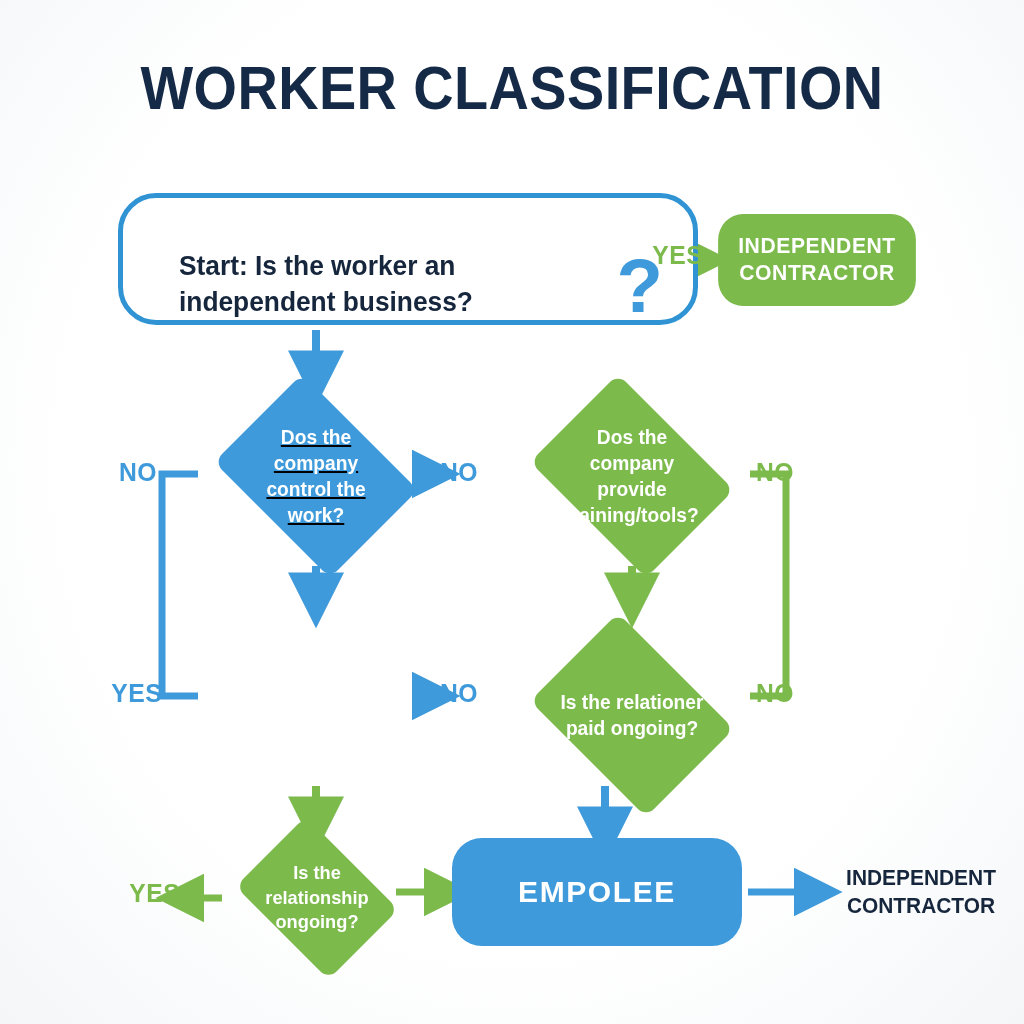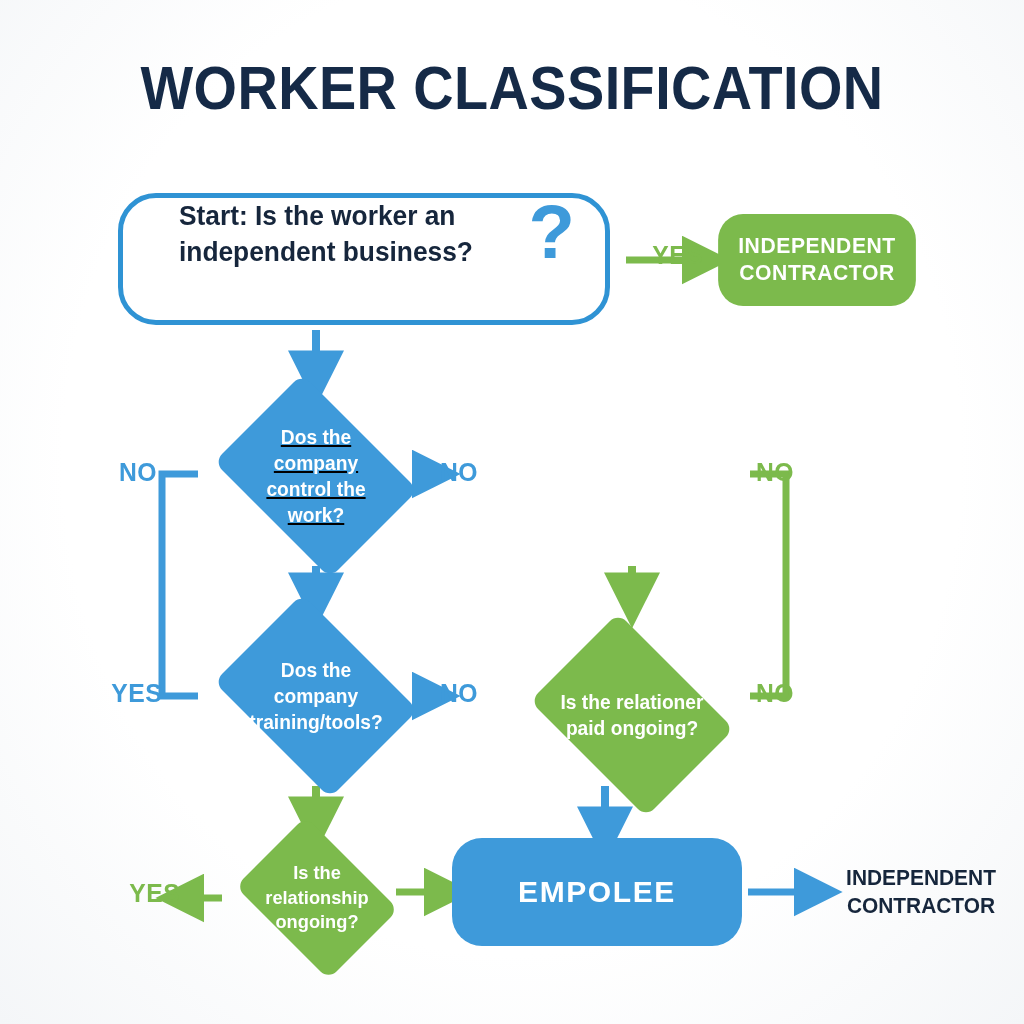--- a/index.html
+++ b/index.html
@@ -47,13 +47,13 @@
   .start-box {
     left: 118px;
     top: 193px;
-    width: 492px;
+    width: 580px;
     height: 132px;
     border: 5px solid #2f93d4;
     border-radius: 38px;
     background: #ffffff;
     display: flex;
-    align-items: flex-start;
+    align-items: flex-end;
     padding: 0 22px 0 56px;
   }
   .start-text {

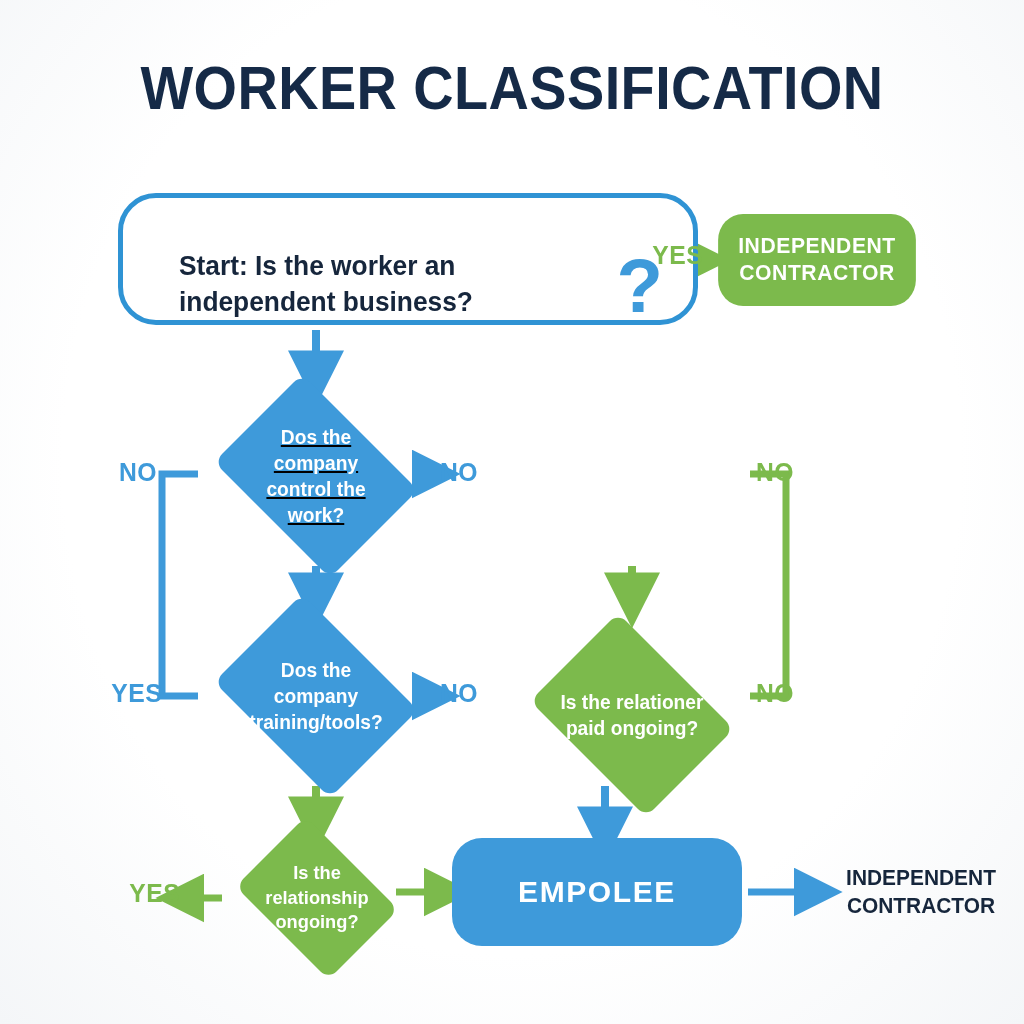--- a/index.html
+++ b/index.html
@@ -246,6 +246,10 @@
     <div class="dlabel">Dos the company control the work?</div>
   </div>
 
+  <div class="node diamond d-green d2">
+    <div class="dshape"></div>
+    <div class="dlabel">Dos the company provide training/tools?</div>
+  </div>
 
   <div class="node diamond d-blue d3">
     <div class="dshape"></div>

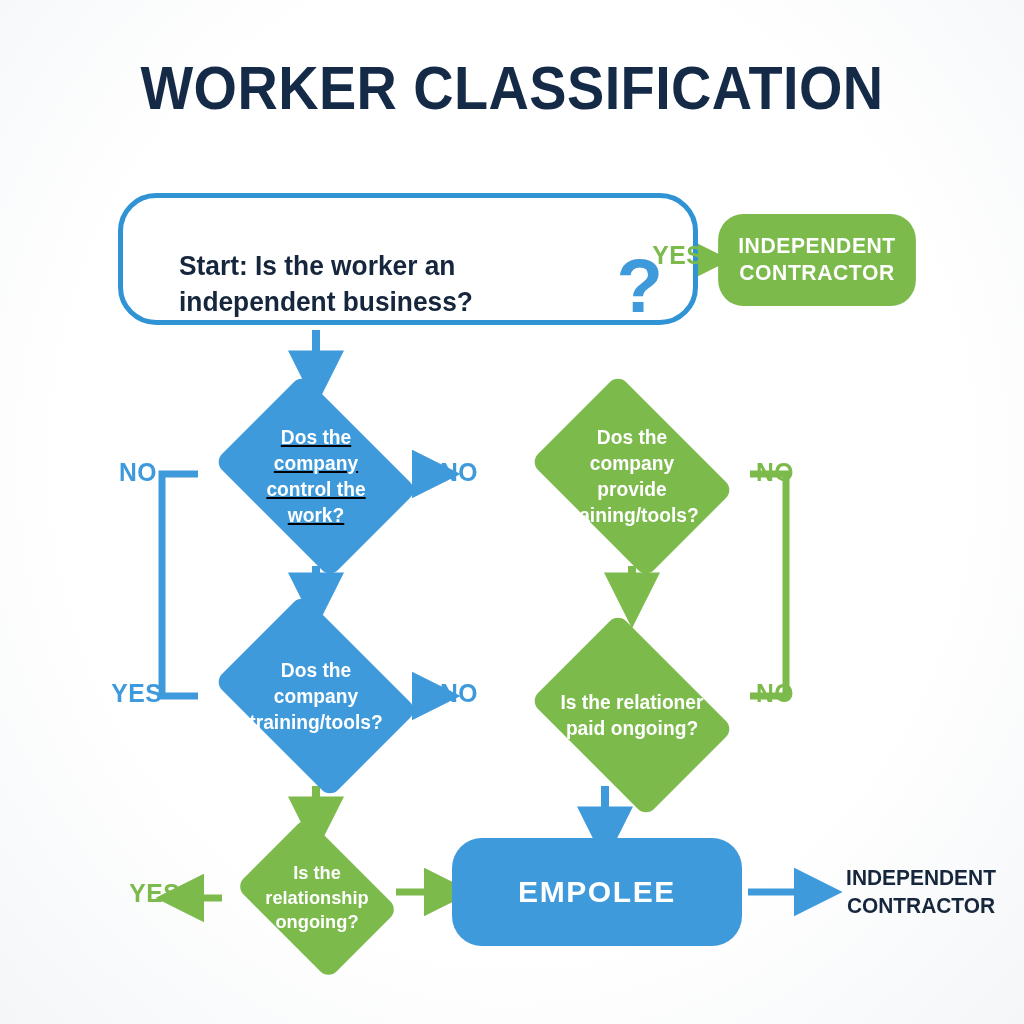--- a/index.html
+++ b/index.html
@@ -251,10 +251,6 @@
     <div class="dlabel">Dos the company provide training/tools?</div>
   </div>
 
-  <div class="node diamond d-blue d3">
-    <div class="dshape"></div>
-    <div class="dlabel">Dos the company training/tools?</div>
-  </div>
 
   <div class="node diamond d-green d4">
     <div class="dshape"></div>

